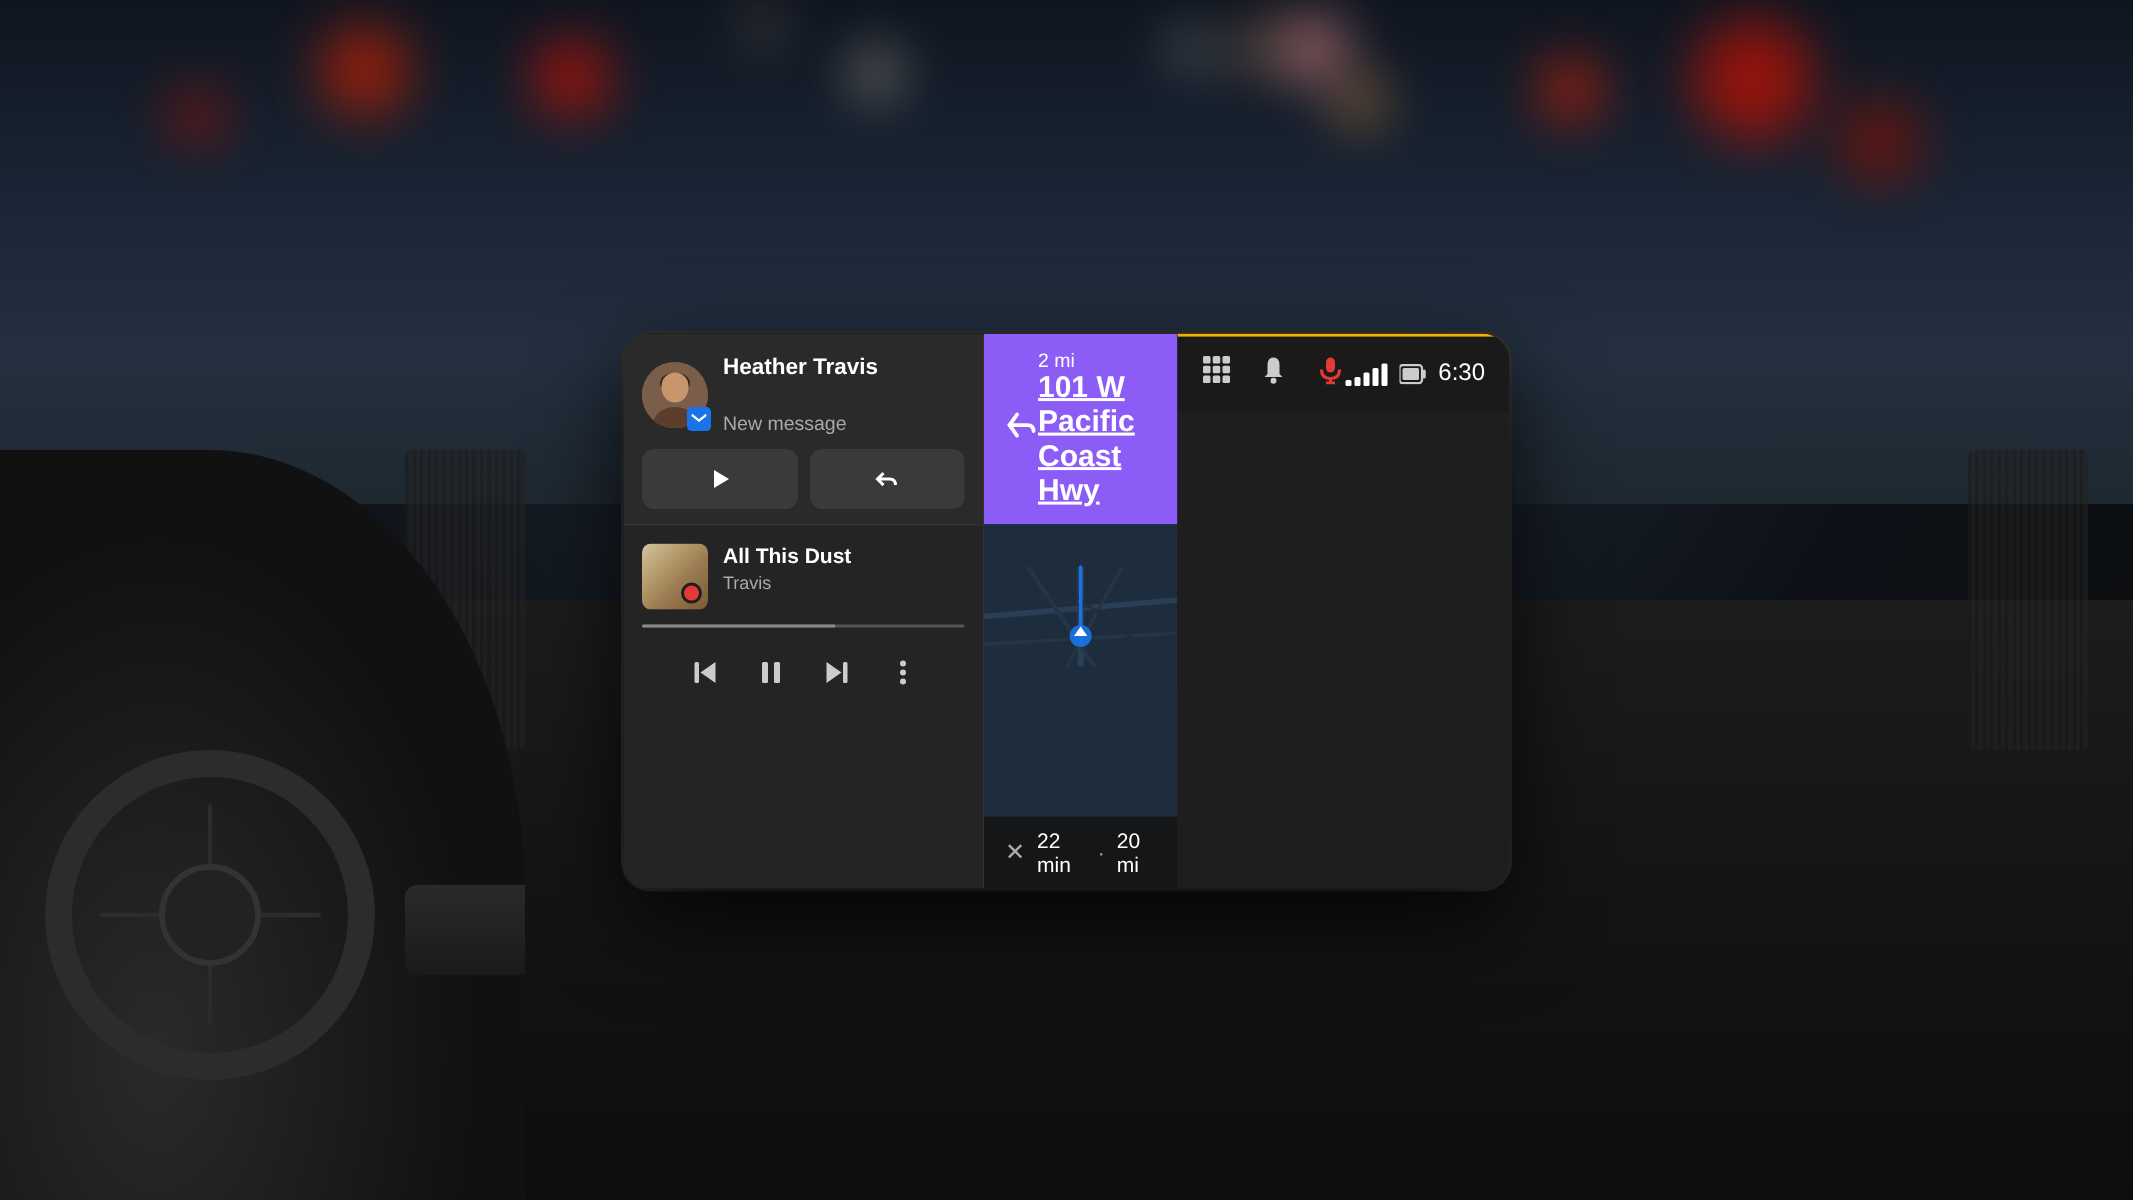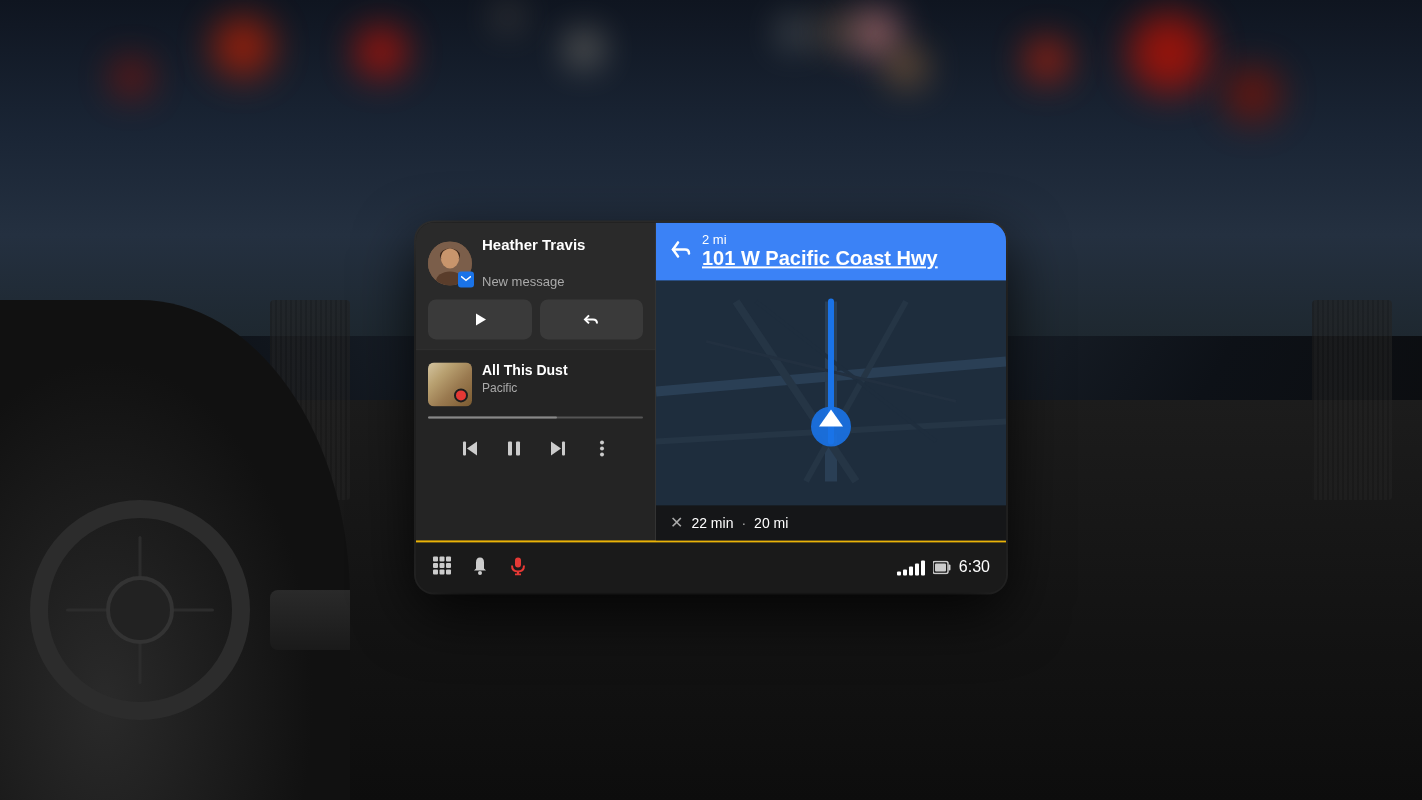--- a/index.html
+++ b/index.html
@@ -82,7 +82,7 @@
       overflow: hidden;
       box-shadow: 0 20px 60px rgba(0,0,0,0.8), 0 0 0 2px #333;
       display: flex;
-      flex-direction: column;
+      flex-direction: row;
     }
 
     

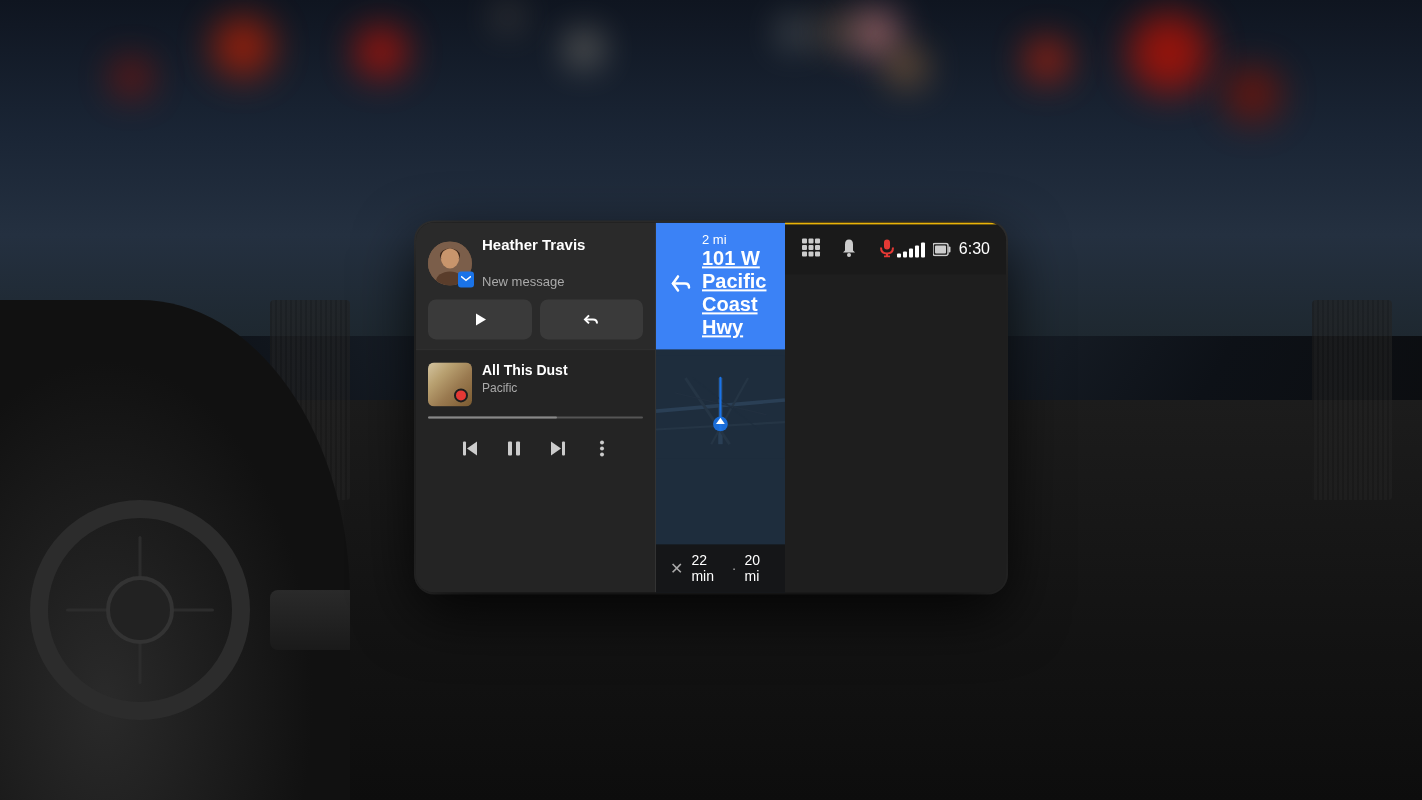--- a/index.html
+++ b/index.html
@@ -314,11 +314,10 @@
       top: 0;
       left: 0;
       right: 0;
-      background: #3b82f6;
+      background: #8b5cf6;
       padding: 10px 14px;
       display: flex;
       align-items: center;
-      gap: 10px;
       z-index: 10;
     }
 

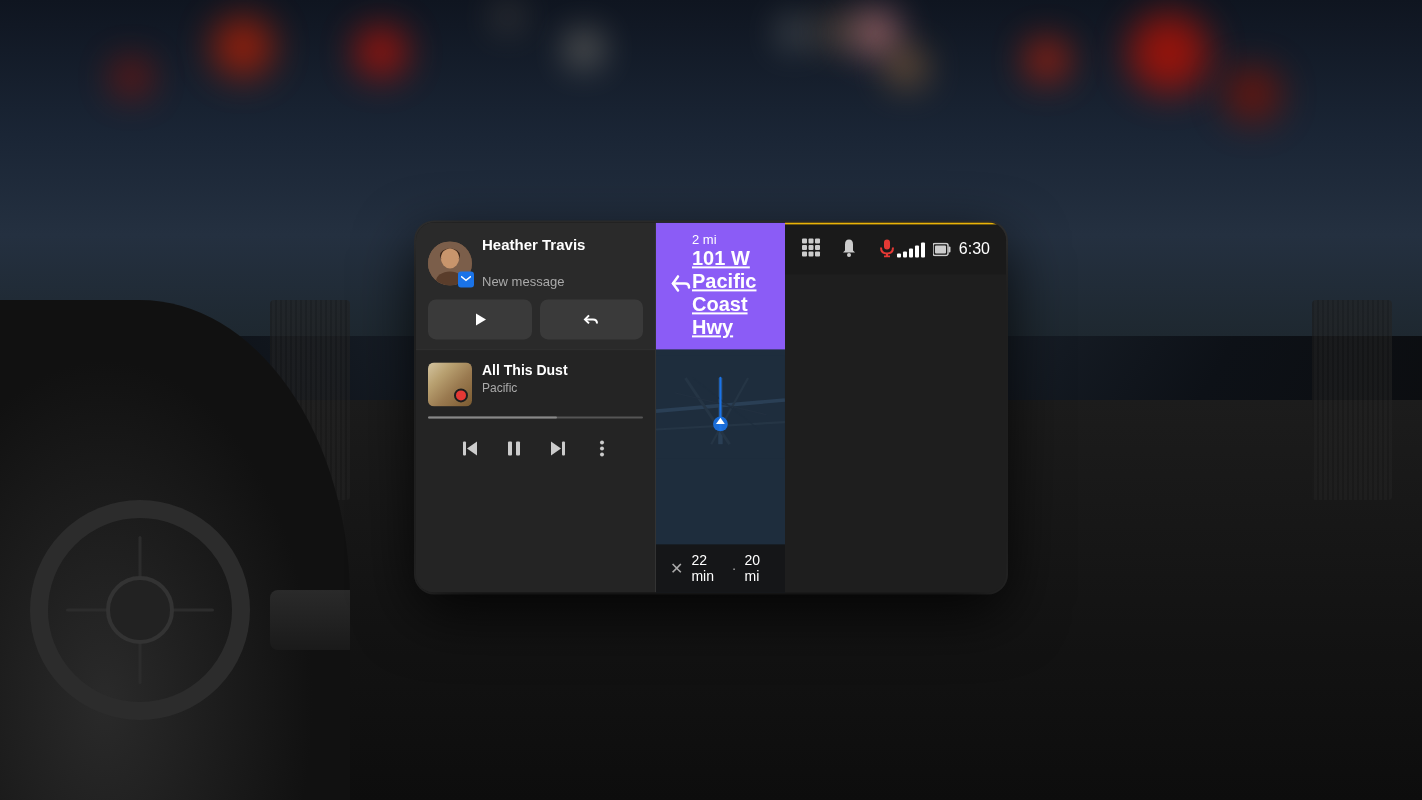--- a/index.html
+++ b/index.html
@@ -585,7 +585,7 @@
             </div>
             <div class="music-info">
               <div class="track-title">All This Dust</div>
-              <div class="track-artist">Pacific</div>
+              <div class="track-artist">Travis</div>
             </div>
           </div>
           <div class="progress-bar">

